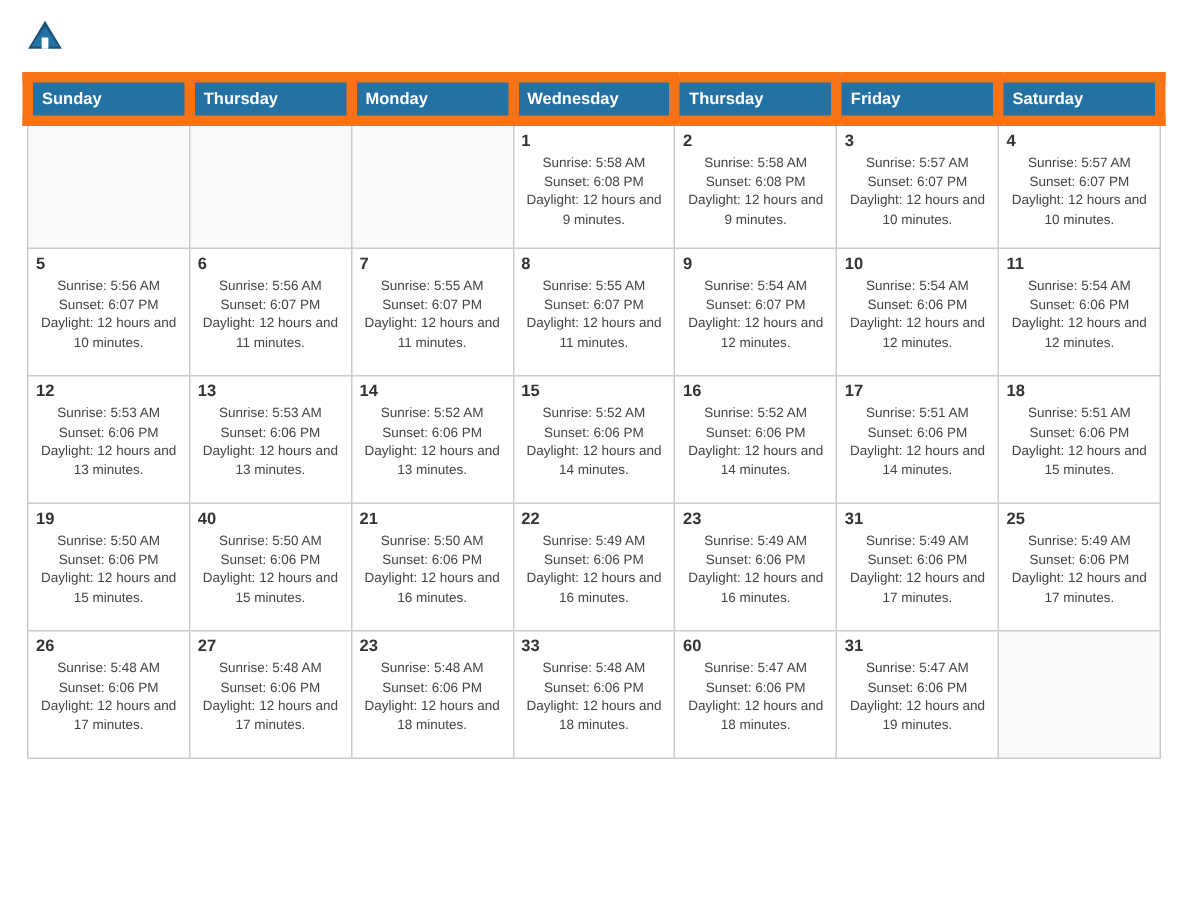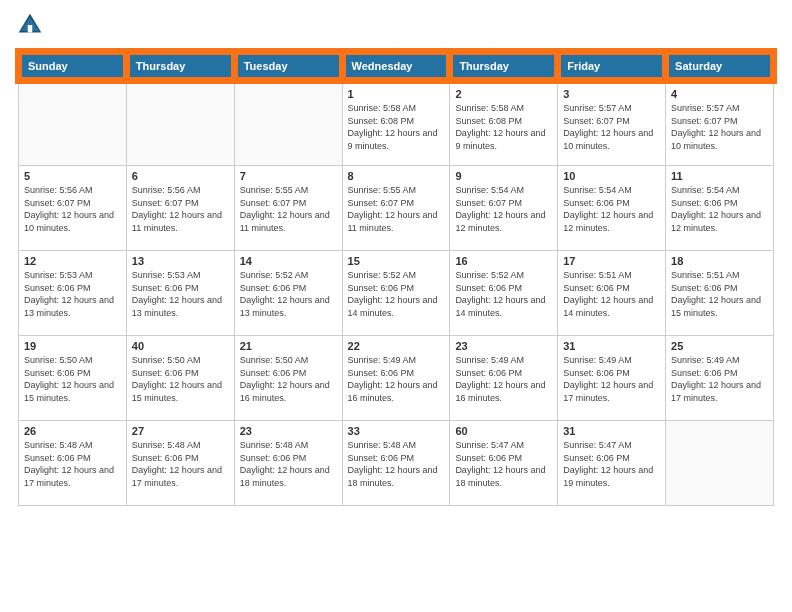--- a/index.html
+++ b/index.html
@@ -120,7 +120,7 @@
       <tr>
       <th>Sunday</th>
           <th>Thursday</th>
-          <th>Tuesday</th>
+          <th>Monday</th>
           <th>Wednesday</th>
           <th>Thursday</th>
           <th>Friday</th>

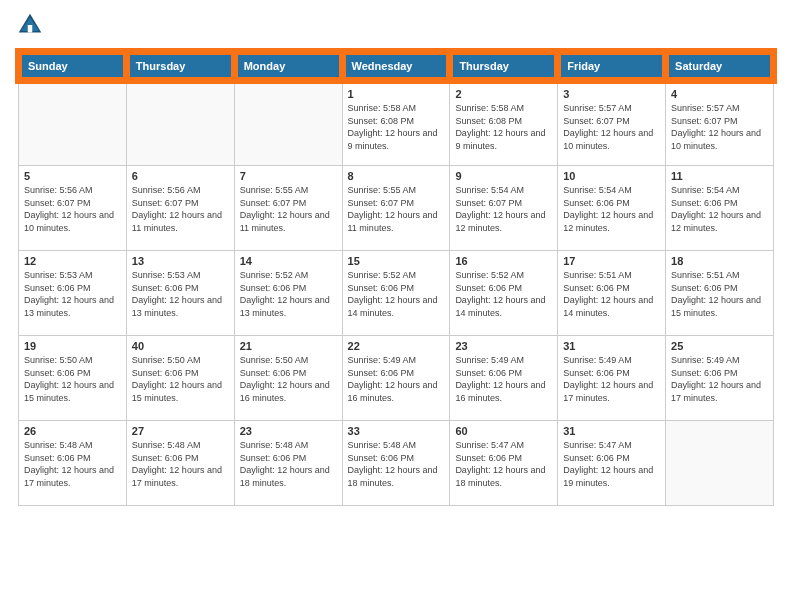--- a/index.html
+++ b/index.html
@@ -91,6 +91,7 @@
       font-size: 9px;
       line-height: 1.4;
       color: #444;
+      text-align: center;
     }
   </style>
 </head>

